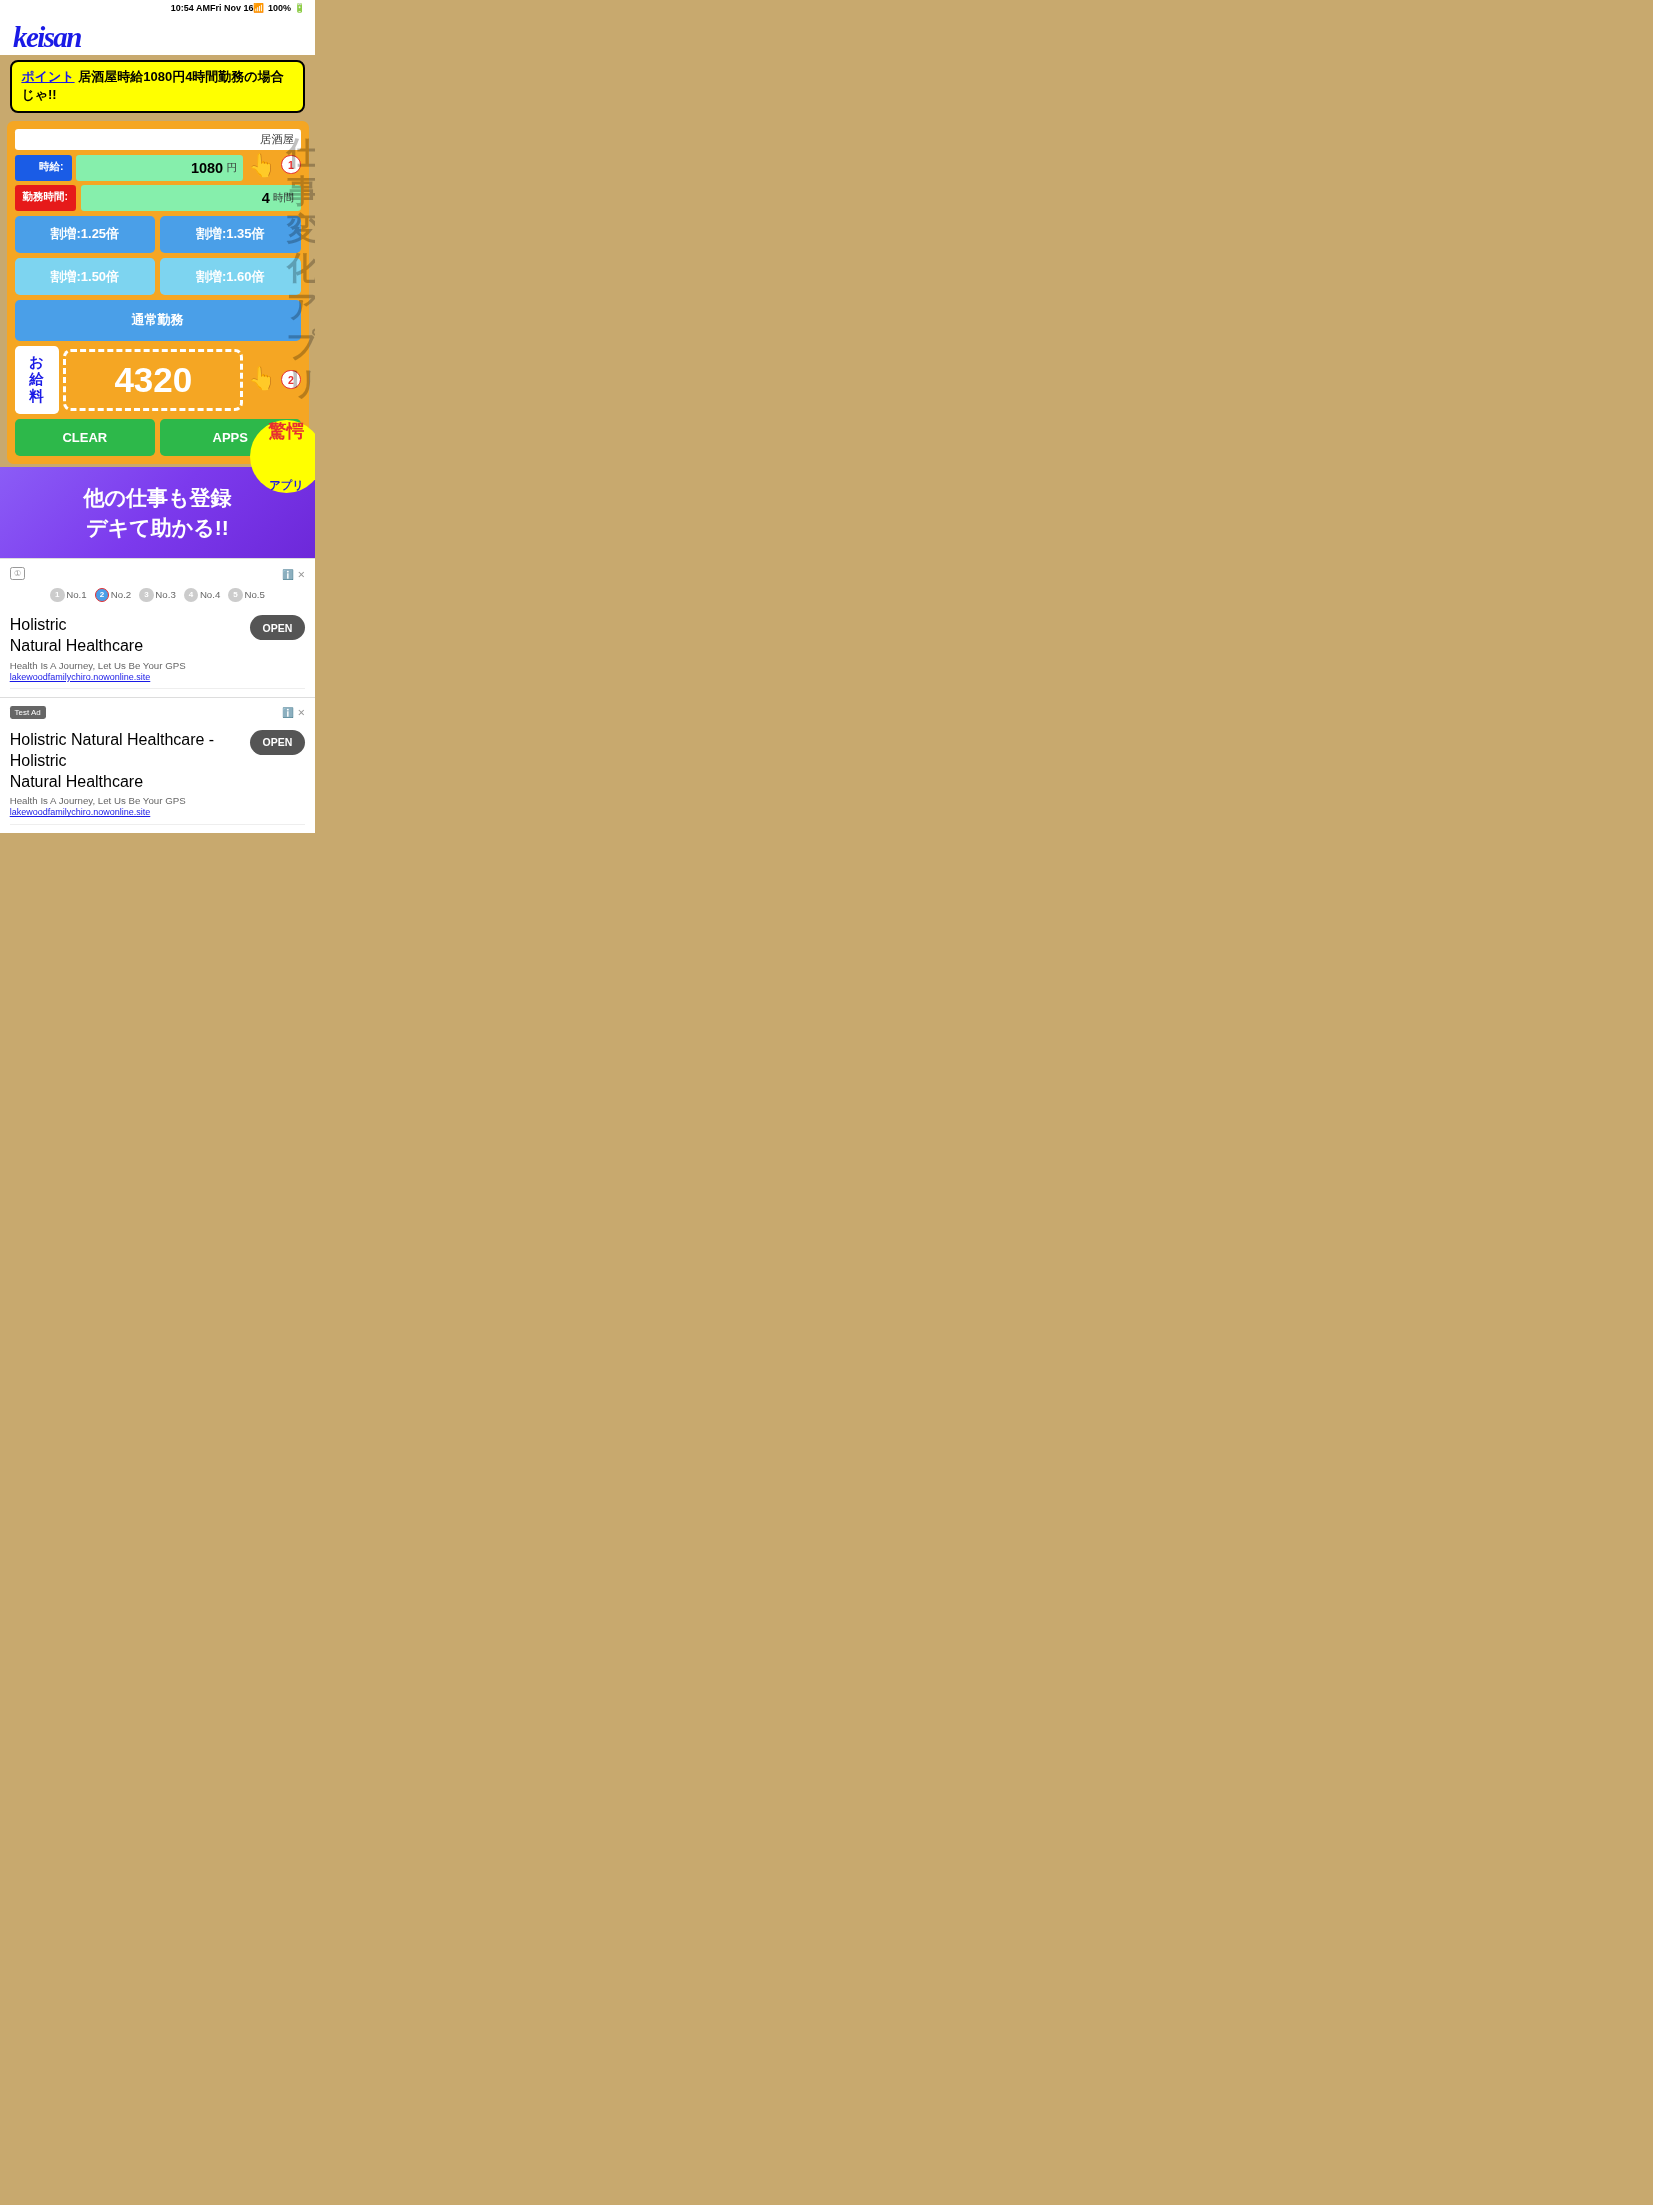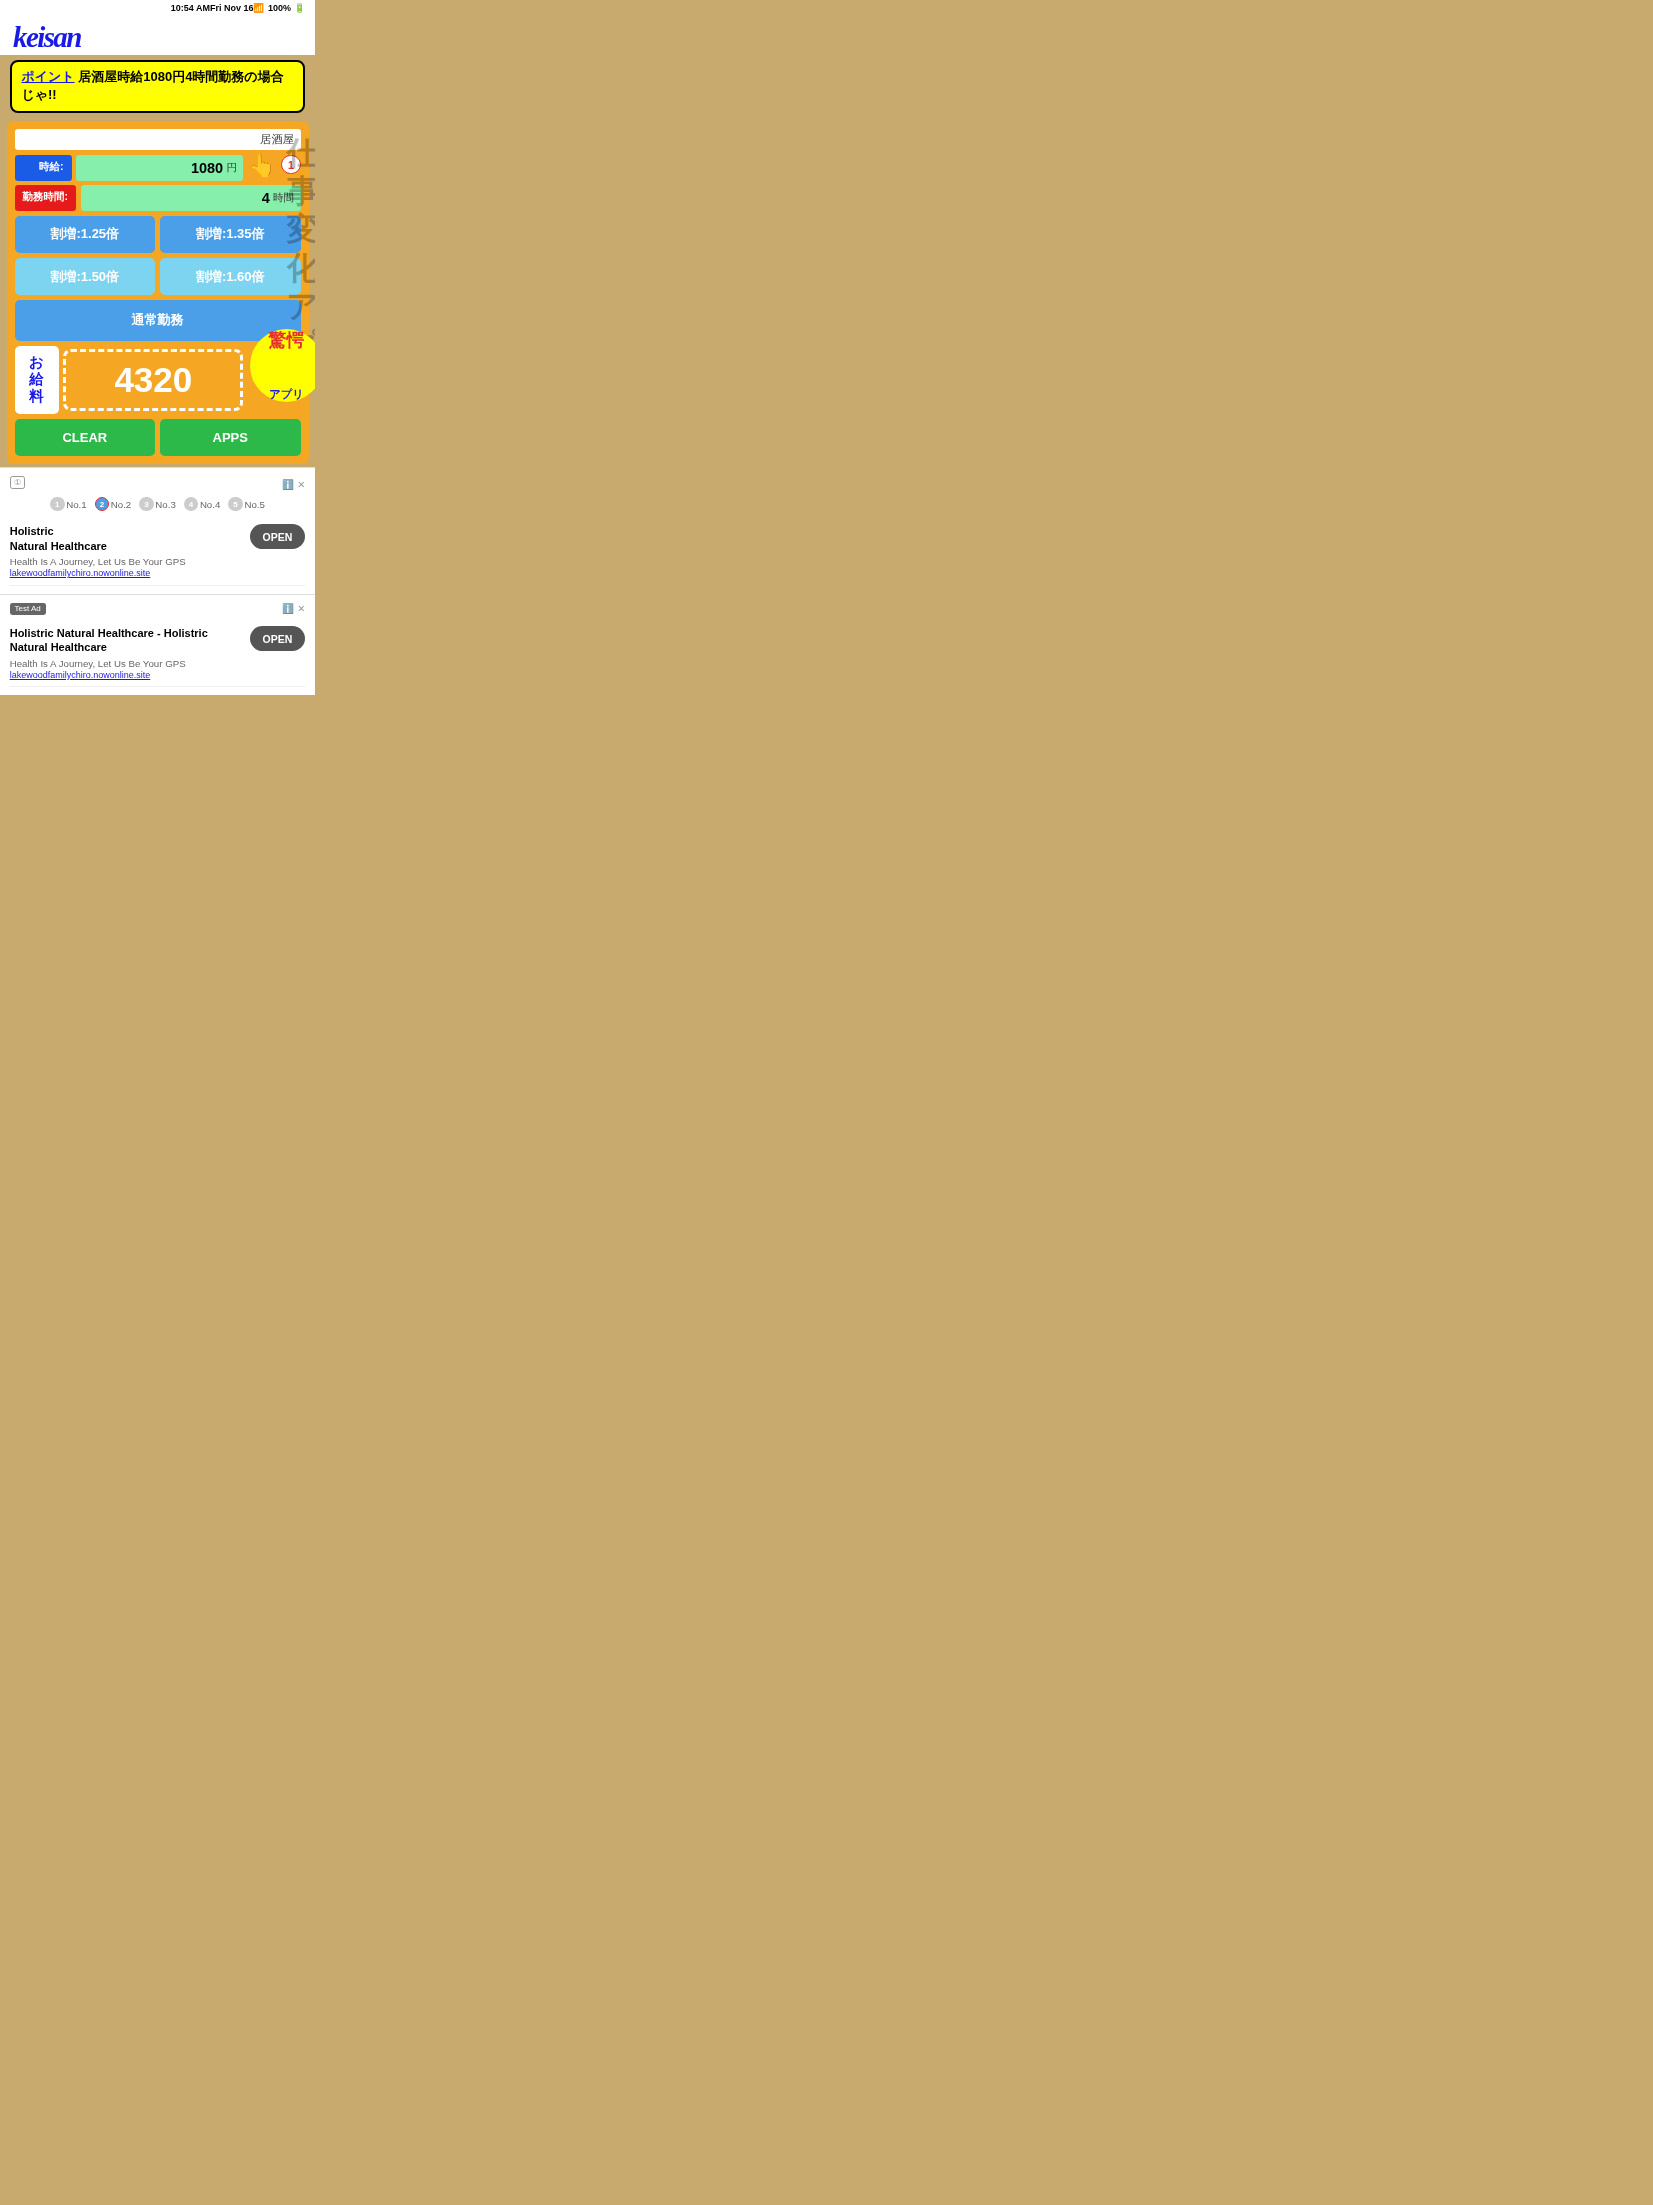--- a/index.html
+++ b/index.html
@@ -491,6 +491,9 @@
     <div class="starburst-sub">アプリ</div>
   </div>
 
+  <div class="promo-banner">
+    <span>他の仕事も登録<br>デキて助かる!!</span>
+  </div>
 
 </div>
 

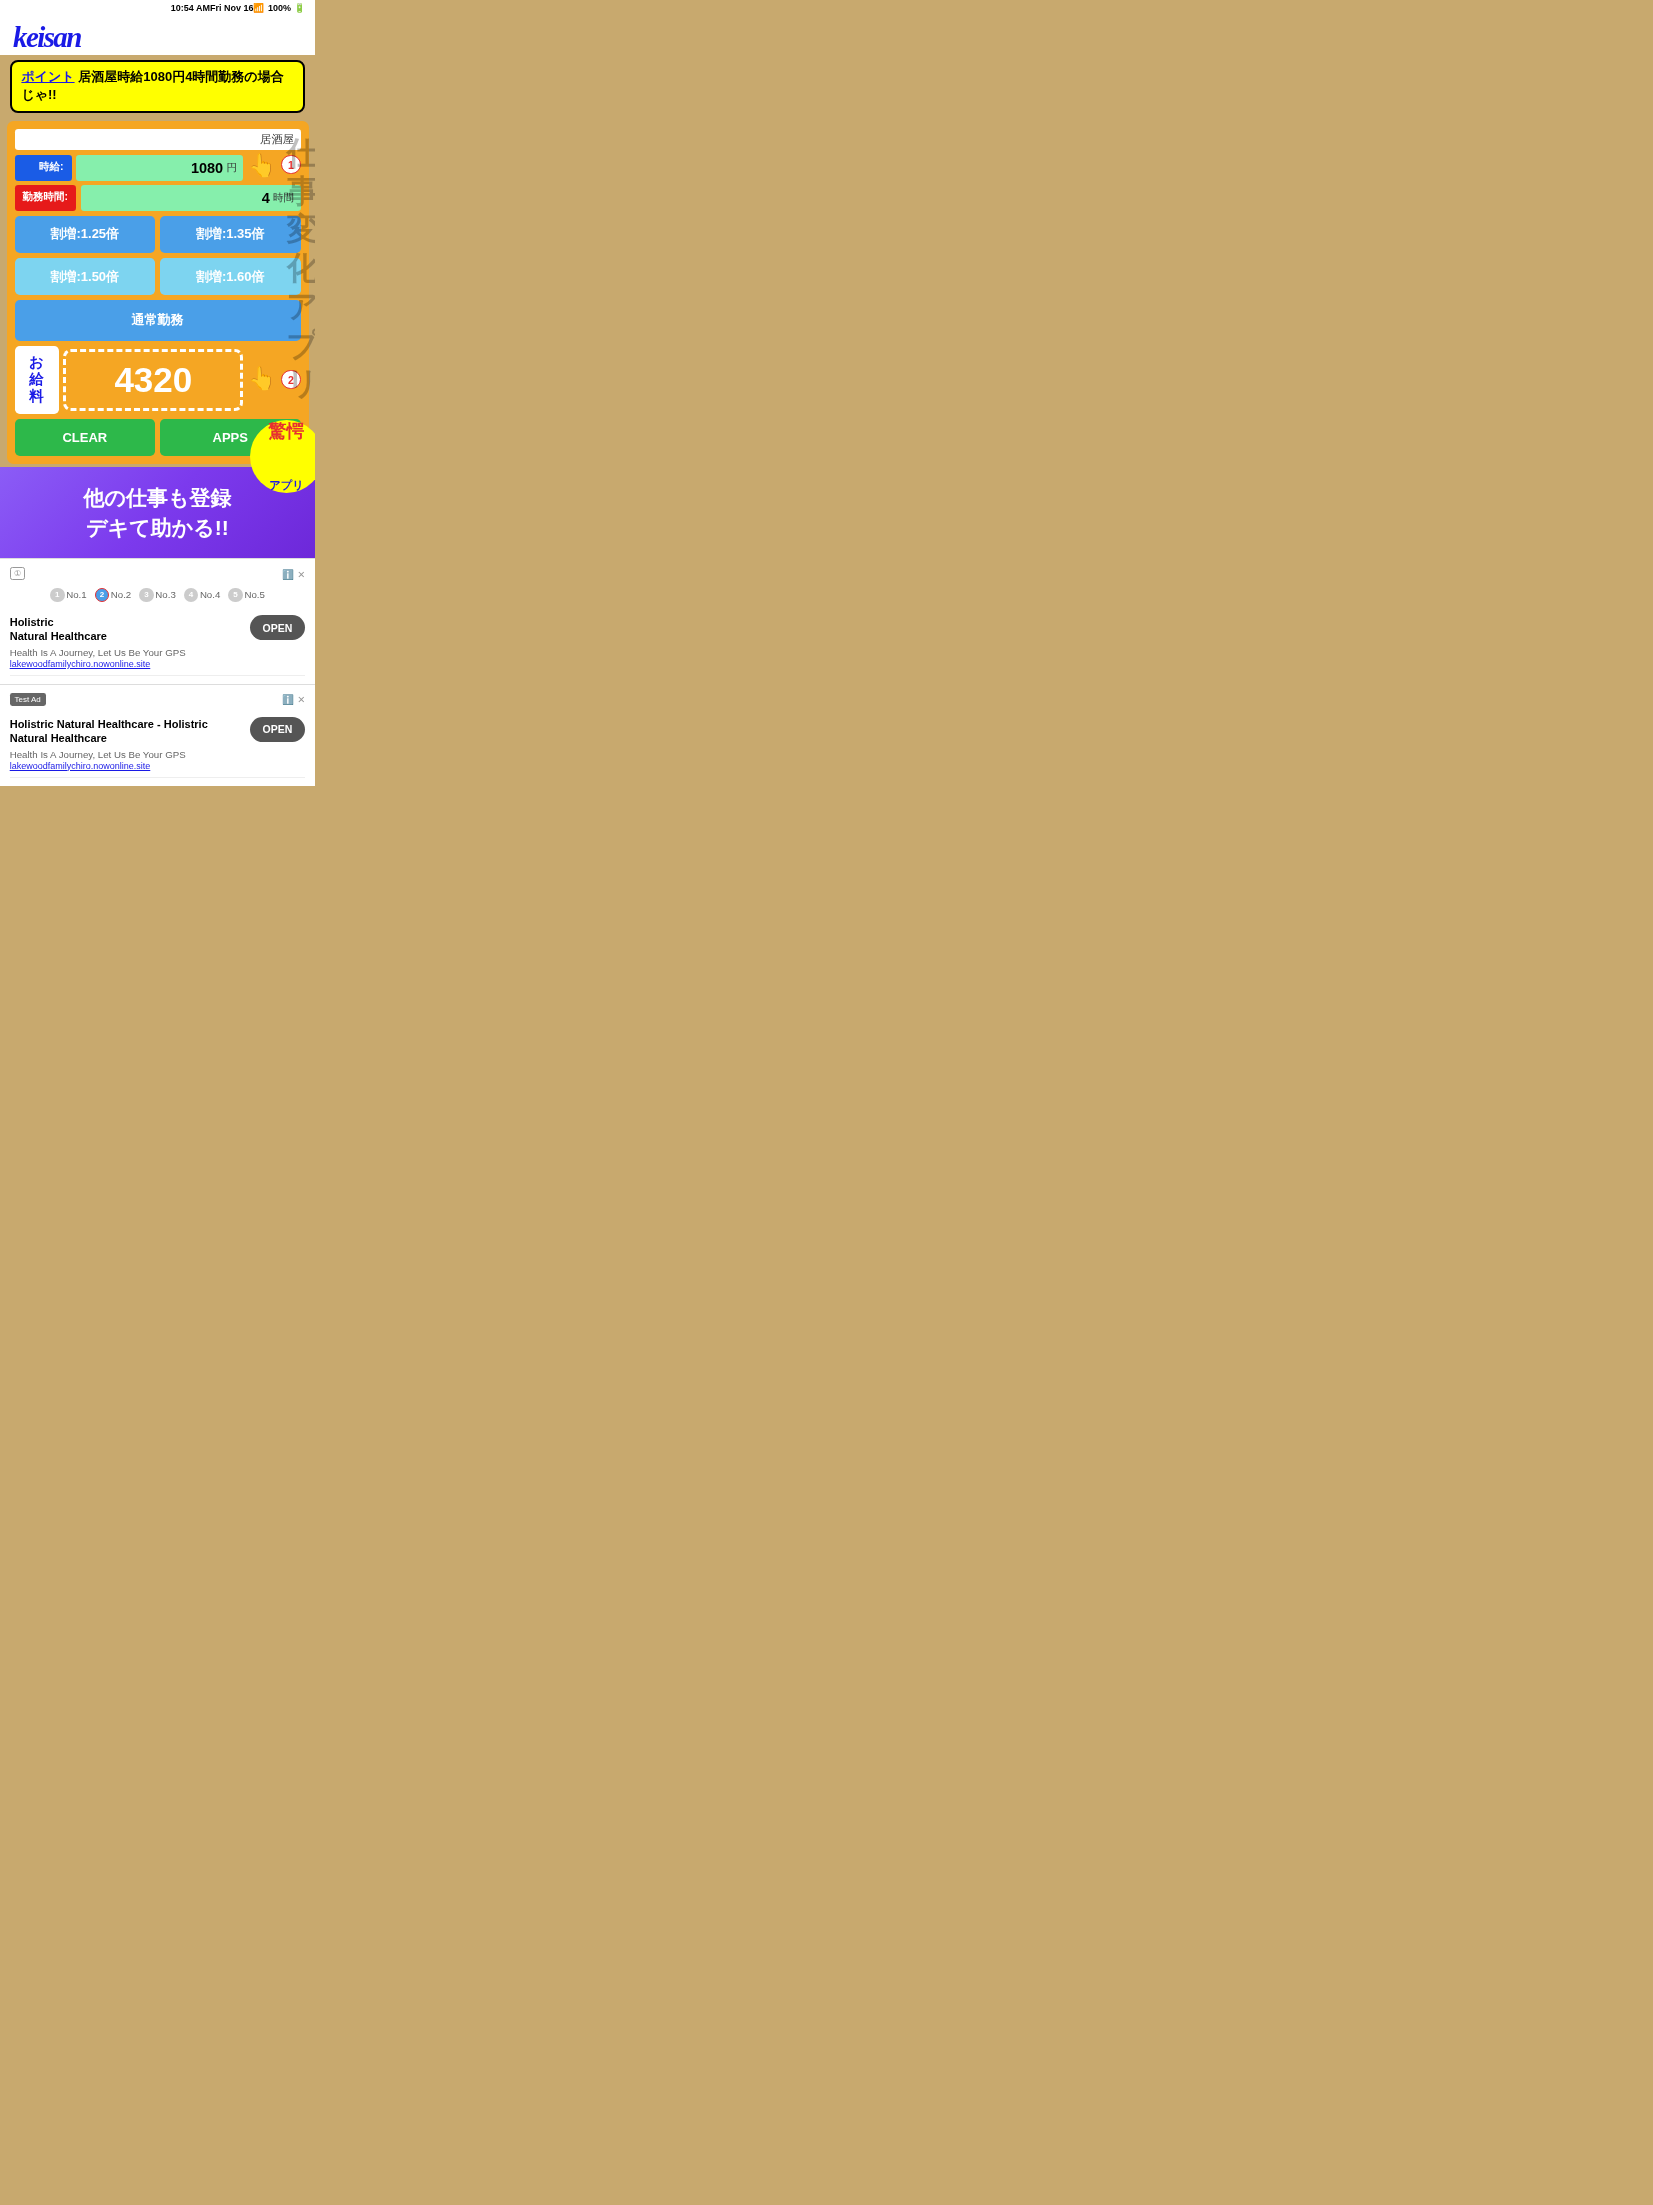--- a/index.html
+++ b/index.html
@@ -284,8 +284,8 @@
       border-bottom: 0.8px solid #eee;
     }
     .ad-card-text h3 {
-      font-size: 11px;
-      font-weight: 700;
+      font-size: 16px;
+      font-weight: 400;
       color: #000;
       line-height: 1.3;
     }

